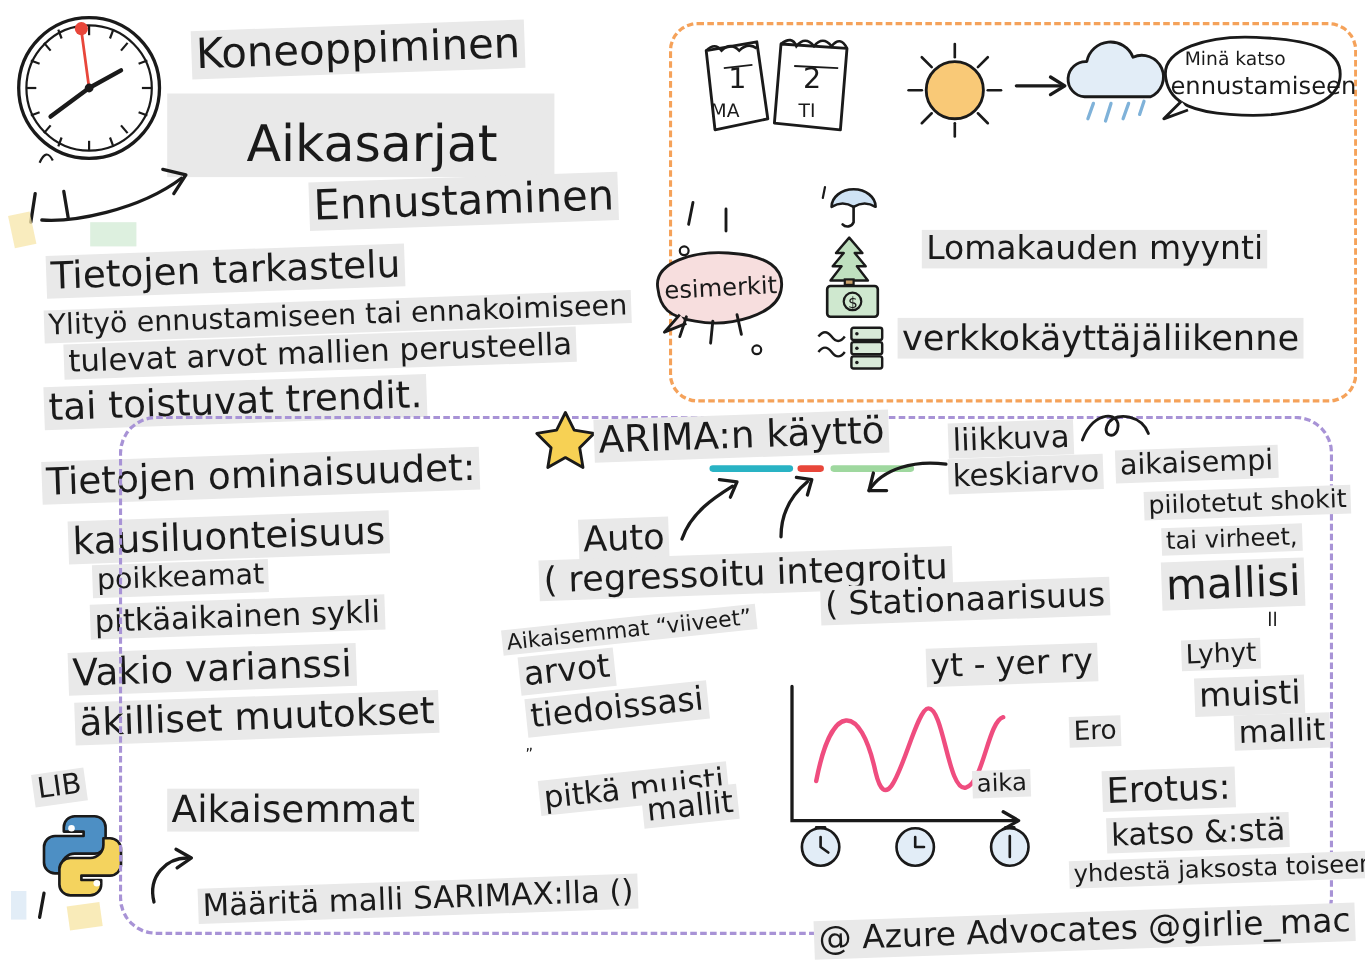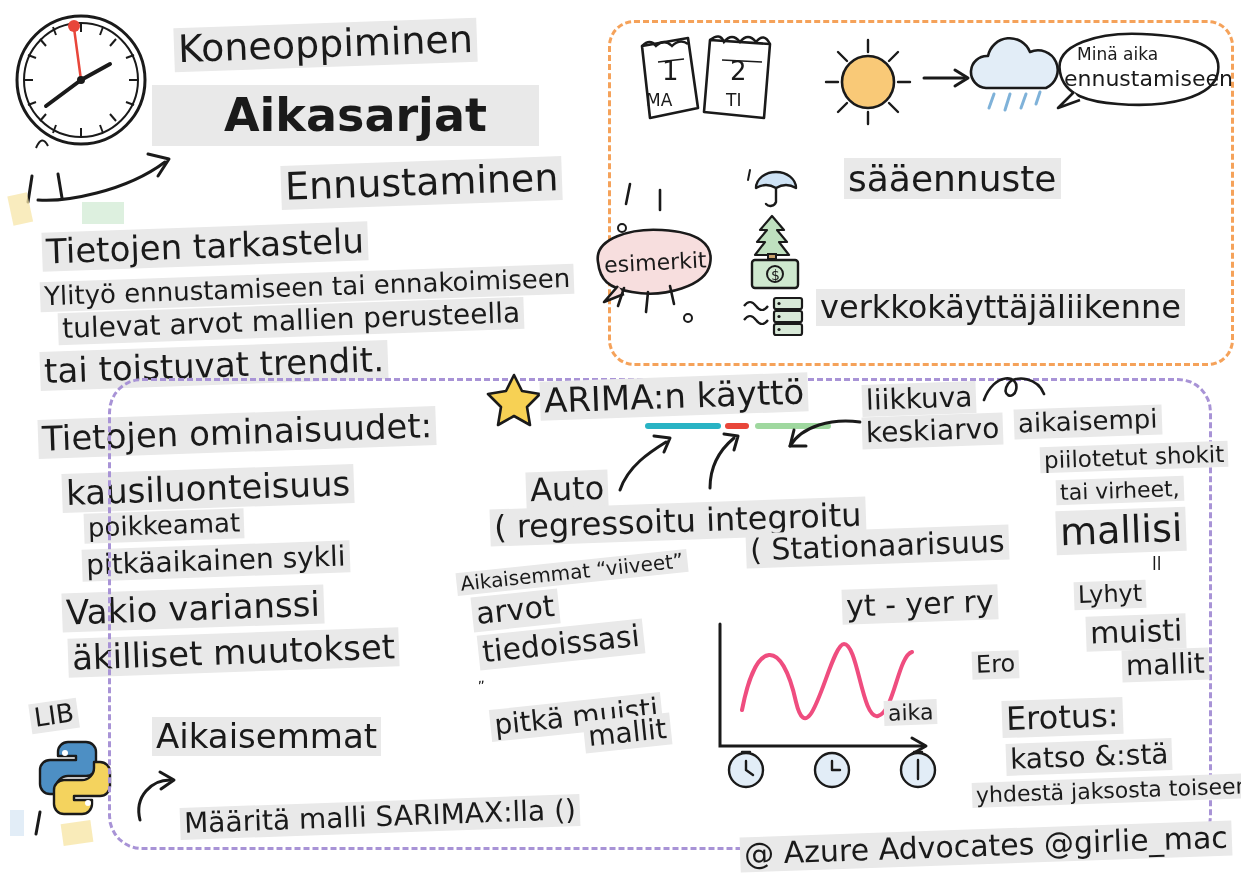--- a/index.html
+++ b/index.html
@@ -235,7 +235,7 @@
     </svg>
   </div>
   <div class="abs txt xs" style="left:1077px; top:44px;">
-    <span>Minä aika</span>
+    <span>Minä katso</span>
   </div>
   <div class="abs txt sm" style="left:1064px; top:66px;">
     <span>ennustamiseen</span>

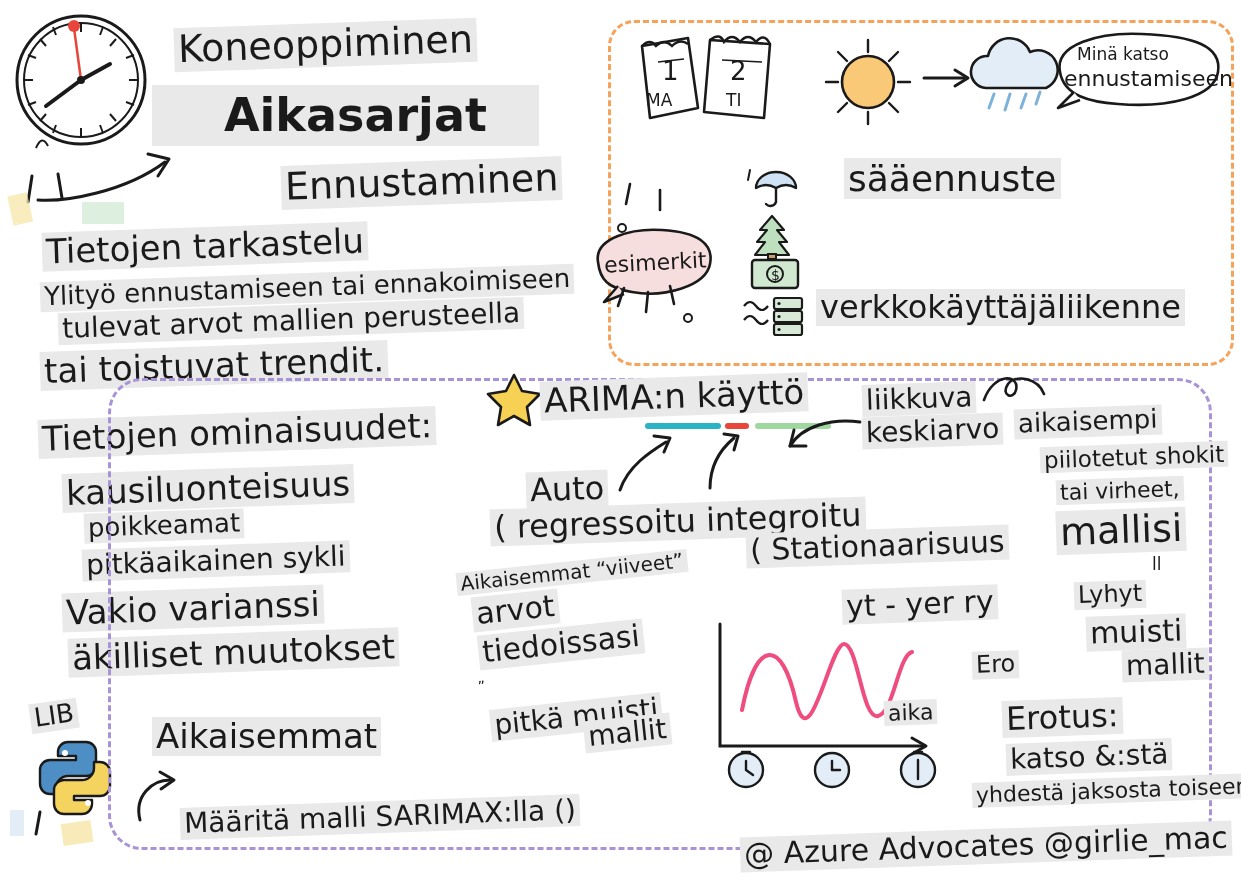--- a/index.html
+++ b/index.html
@@ -91,7 +91,7 @@
     <span class="hl">Koneoppiminen</span>
   </div>
   <div class="abs txt" style="left:152px; top:85px; font-size:46px;">
-    <span class="hl" style="padding:4px 52px 4px 72px;font-weight:bold;">Aikasarjat</span>
+    <span class="hl" style="padding:19px 52px 4px 72px;">Aikasarjat</span>
   </div>
   <div class="abs txt big2 rot-n2" style="left:281px; top:160px;">
     <span class="hl">Ennustaminen</span>

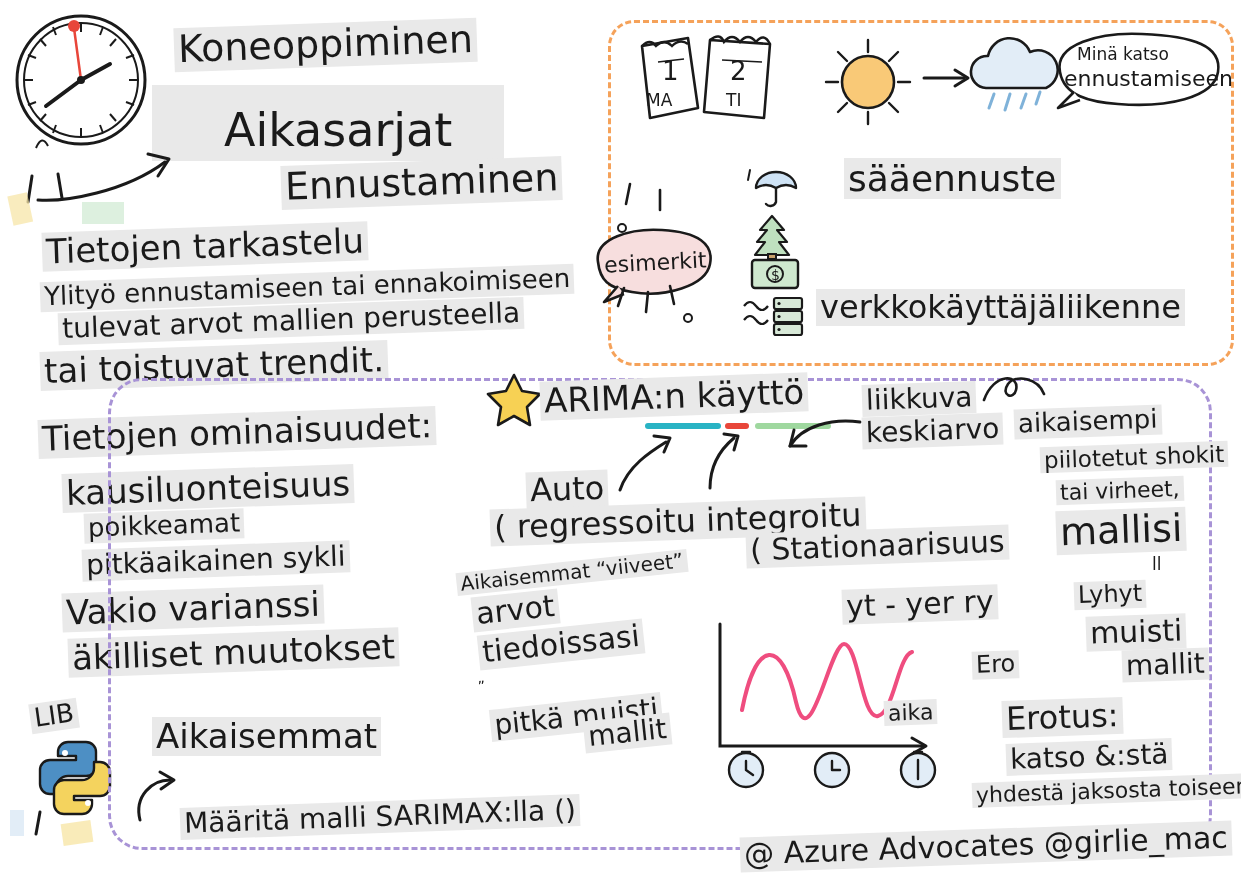--- a/index.html
+++ b/index.html
@@ -269,9 +269,6 @@
       <line x1="2" y1="8" x2="0" y2="18" stroke="#1a1a1a" stroke-width="2" stroke-linecap="round"></line>
     </svg>
   </div>
-  <div class="abs txt" style="left:844px; top:158px; font-size:36px;">
-    <span class="hl">sääennuste</span>
-  </div>
 
   <div class="abs" style="left:748px; top:212px;">
     <svg width="50" height="48" viewBox="0 0 50 48">

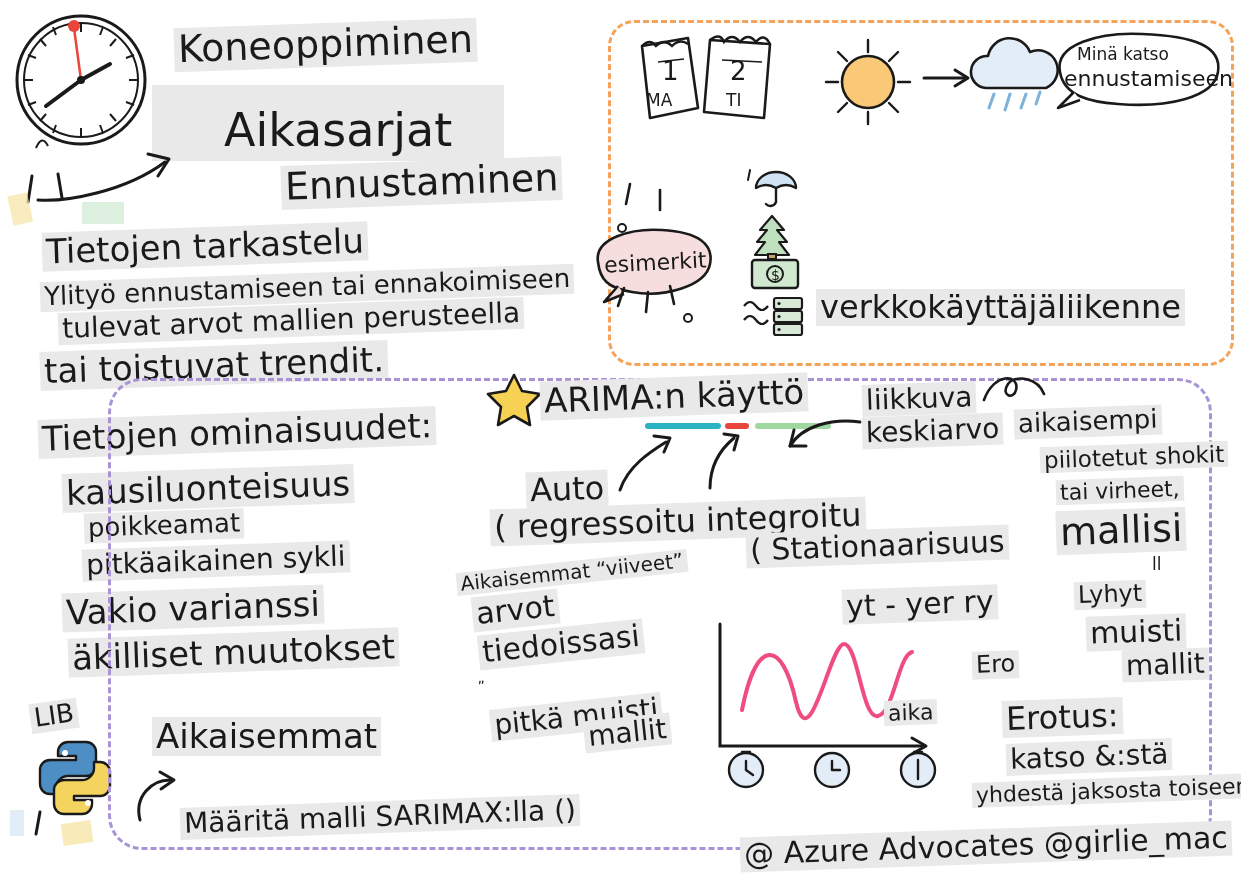--- a/index.html
+++ b/index.html
@@ -276,6 +276,9 @@
       <rect x="20" y="42" width="8" height="5" fill="#c9a06a" stroke="#1a1a1a" stroke-width="2"></rect>
     </svg>
   </div>
+  <div class="abs txt" style="left:838px; top:208px; font-size:30px;">
+    <span class="hl">Lomakauden myynti</span>
+  </div>
 
   <div class="abs" style="left:748px; top:254px;">
     <svg width="56" height="40" viewBox="0 0 56 40">

